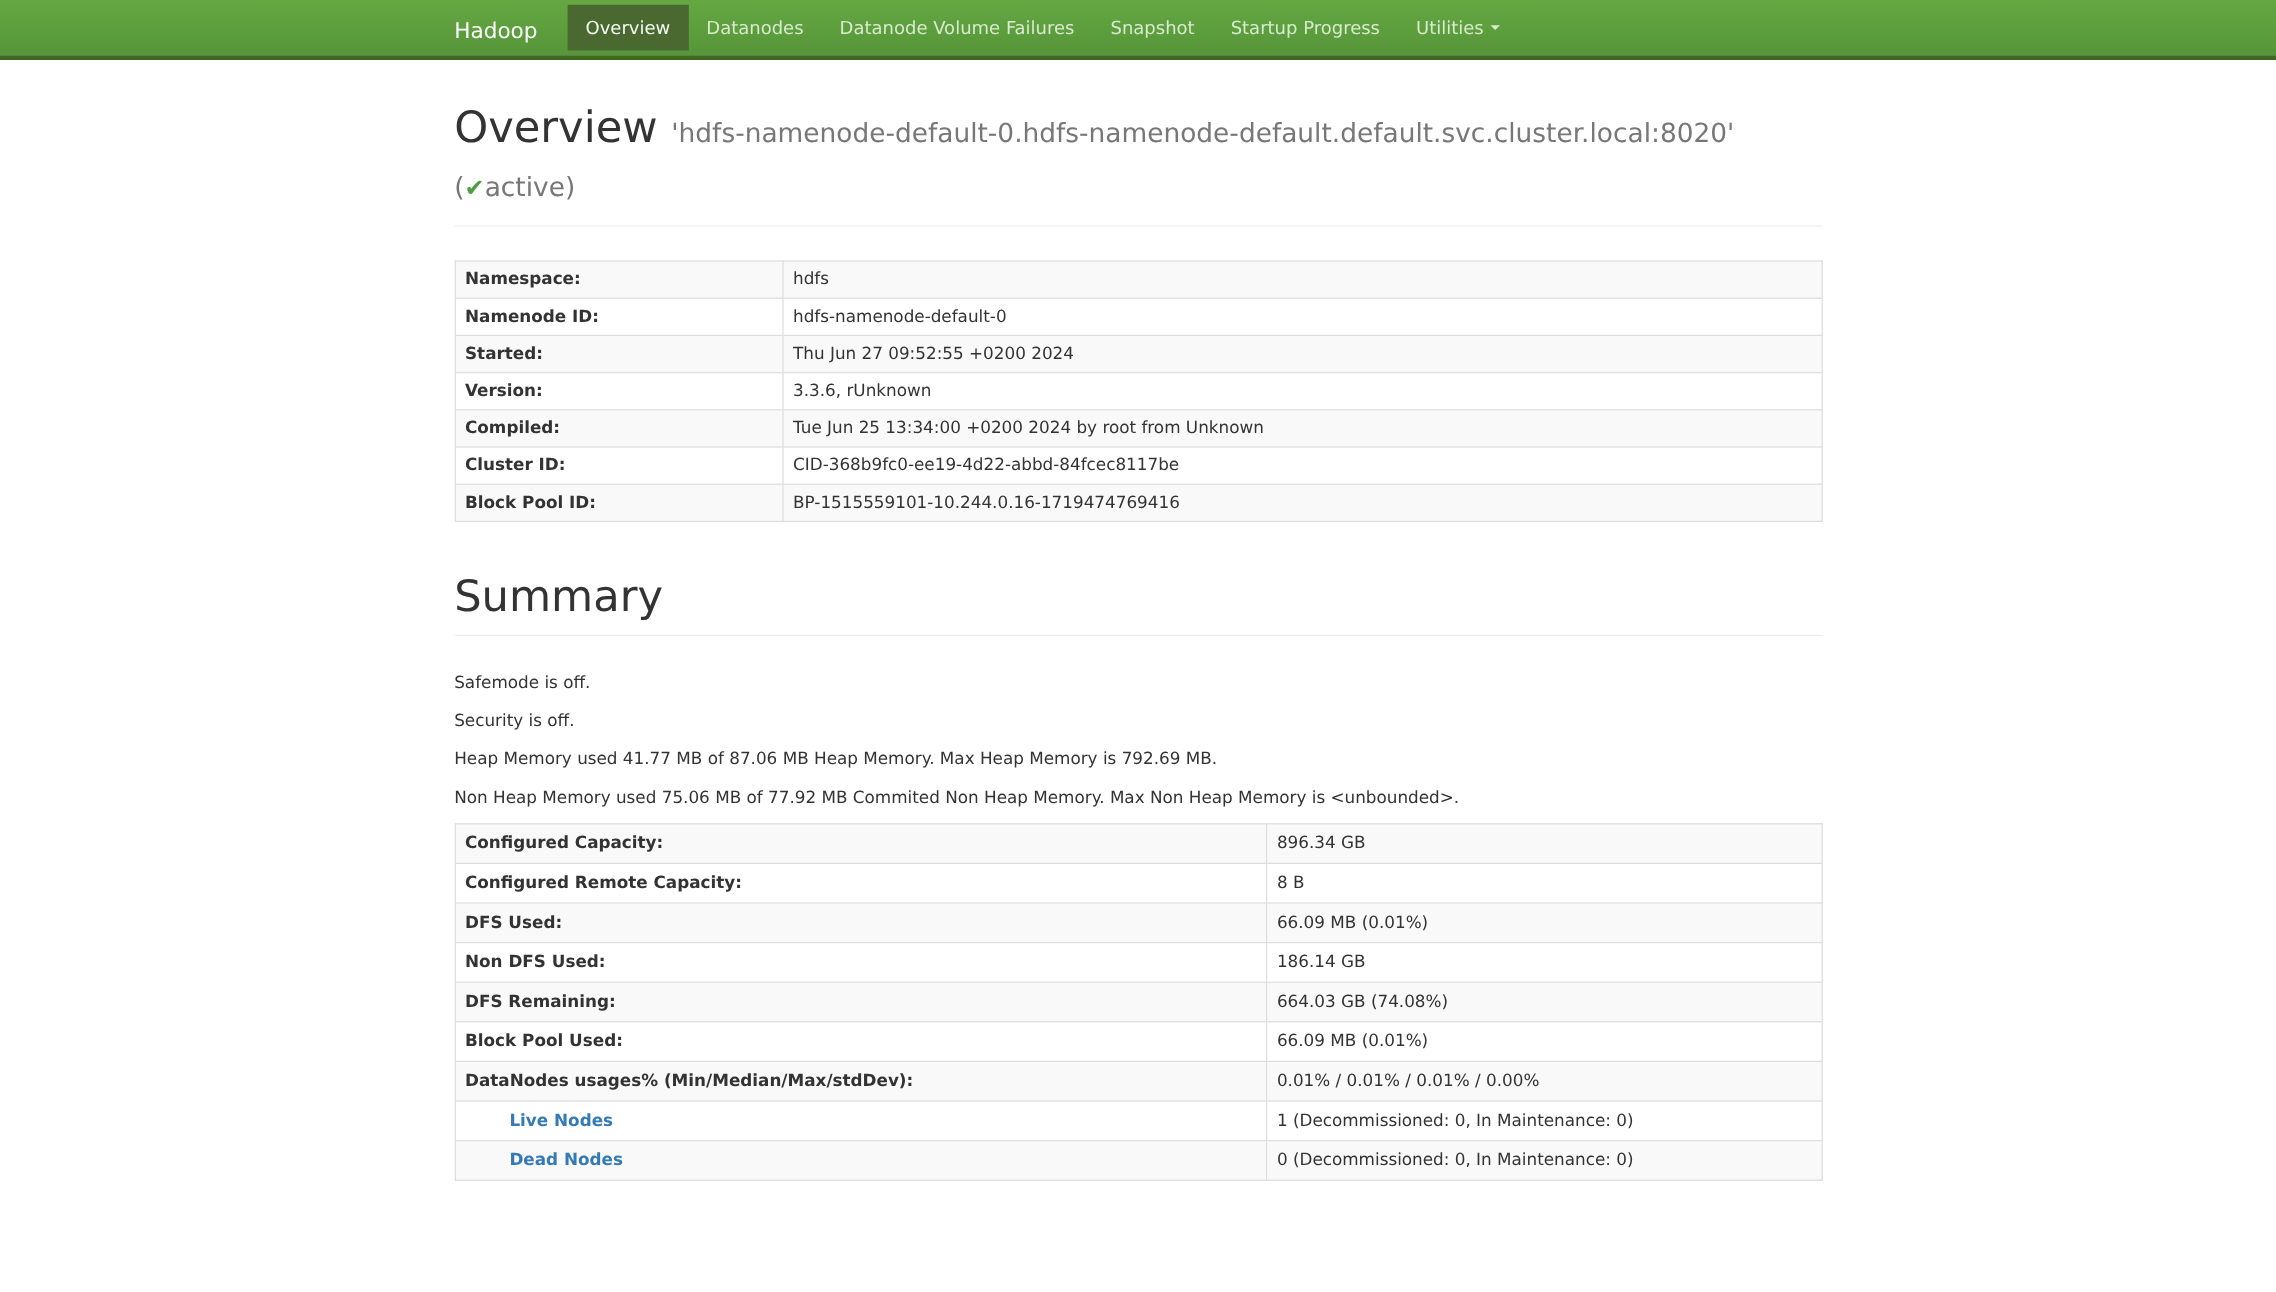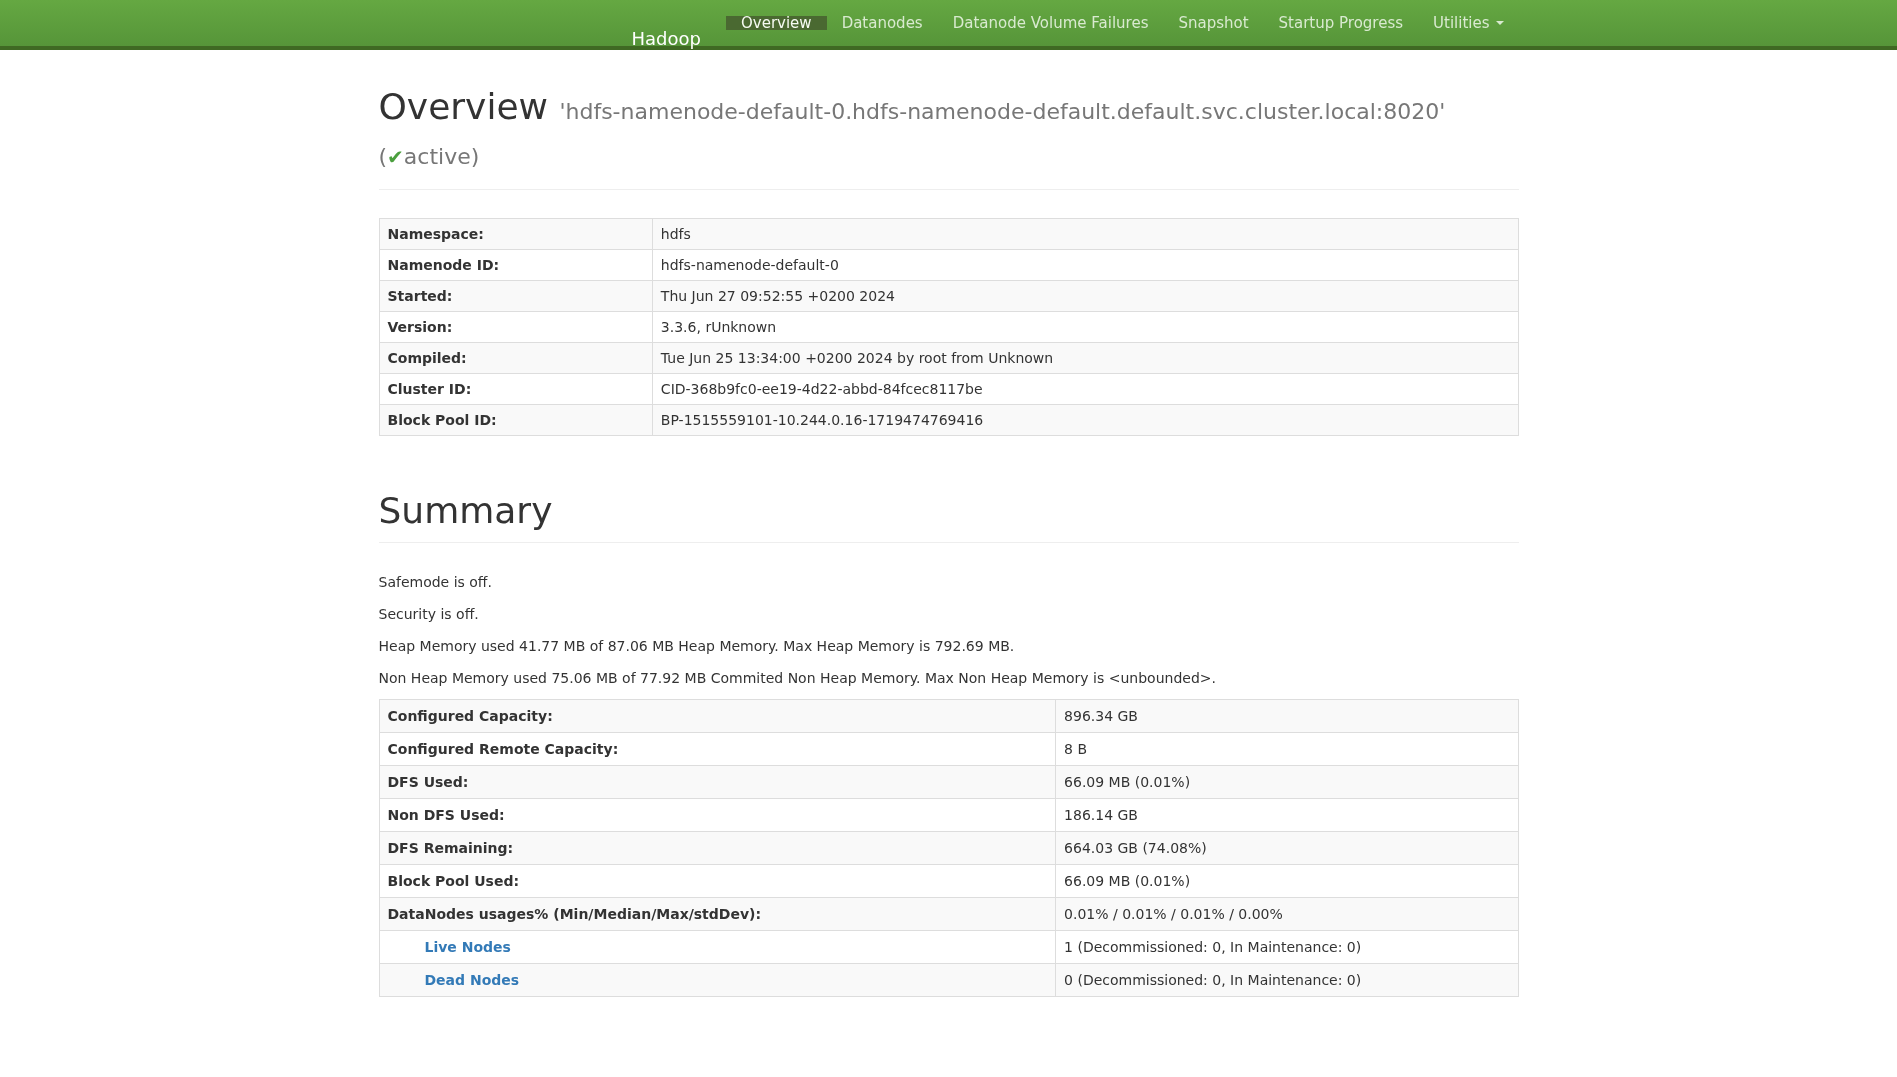--- a/index.html
+++ b/index.html
@@ -16,8 +16,8 @@
     border-bottom: 4px solid #3f6923;
   }
   .nav-container {
-    width: 1170px; margin: 0 auto; padding: 16px 15px;
-    display: flex; align-items: stretch; height: 46px; justify-content: flex-end;
+    width: 1170px; margin: 0 auto; padding: 4px 15px;
+    display: flex; align-items: stretch; height: 46px;
   }
   .navbar-brand {
     color: #ffffff; font-size: 18px; line-height: 46px;

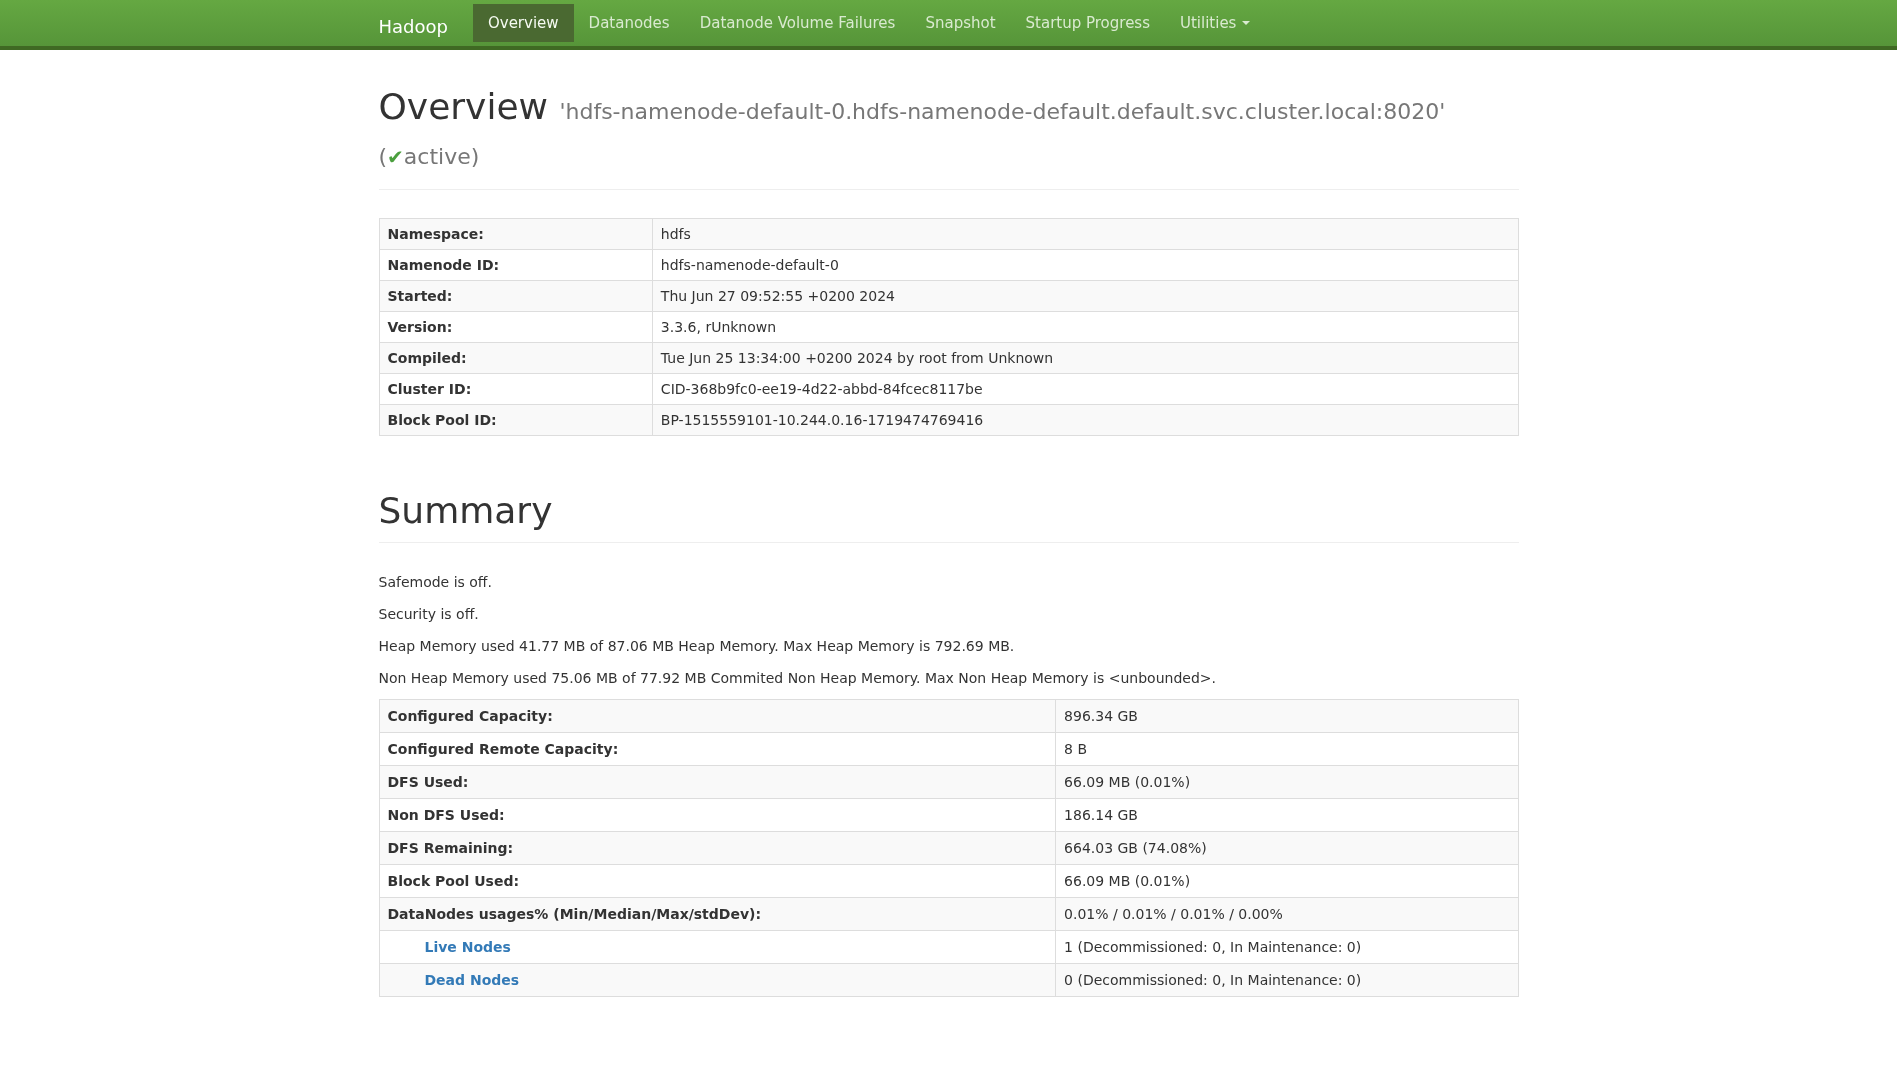--- a/index.html
+++ b/index.html
@@ -42,7 +42,7 @@
     padding-bottom: 9px; border-bottom: 1px solid #eeeeee;
     margin: 34px 0 28px 0;
   }
-  .page-header.second { margin-top: 52px; }
+  .page-header.second { margin-top: 40px; }
   h1 { font-size: 36px; font-weight: 400; color: #333333; line-height: 45px; }
   h1 small { font-size: 22px; color: #777777; font-weight: 400; white-space: nowrap; }
   .state-line { display: block; }

